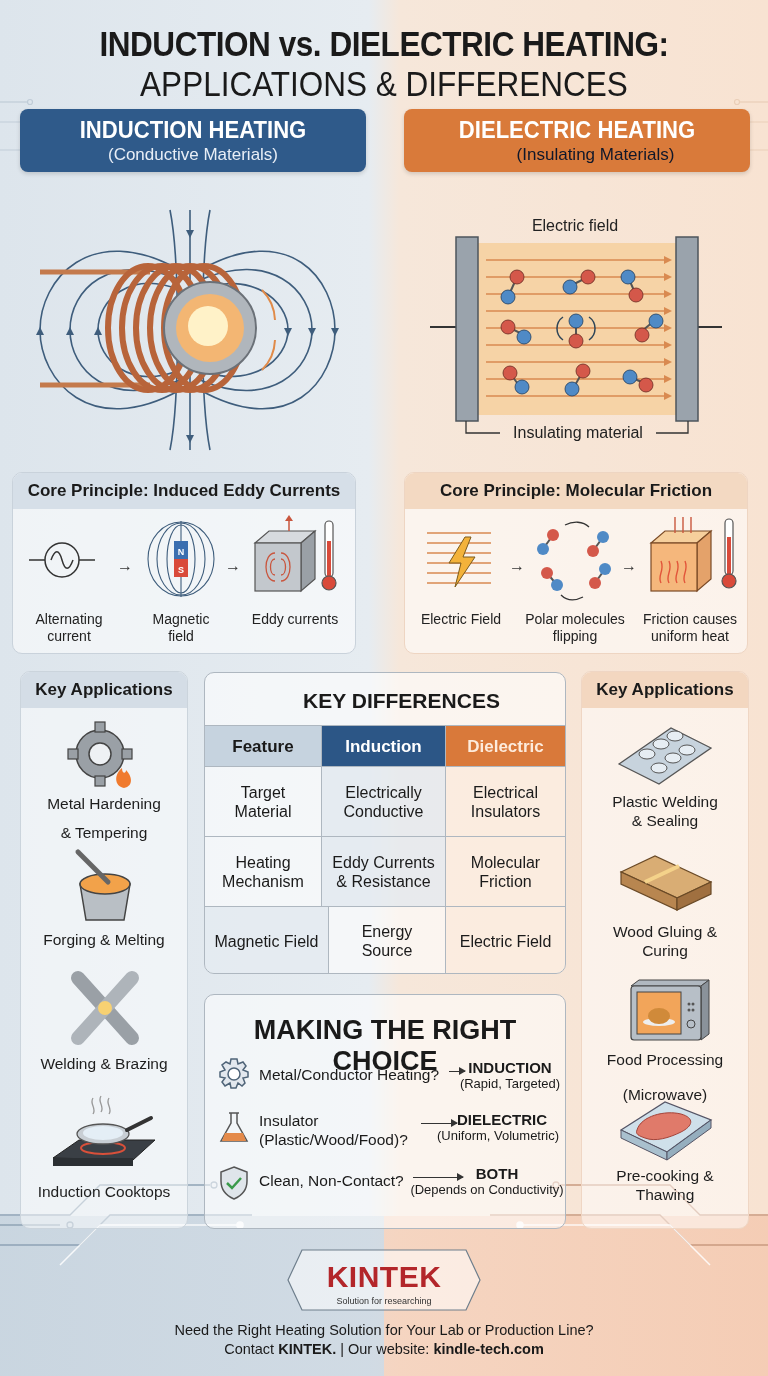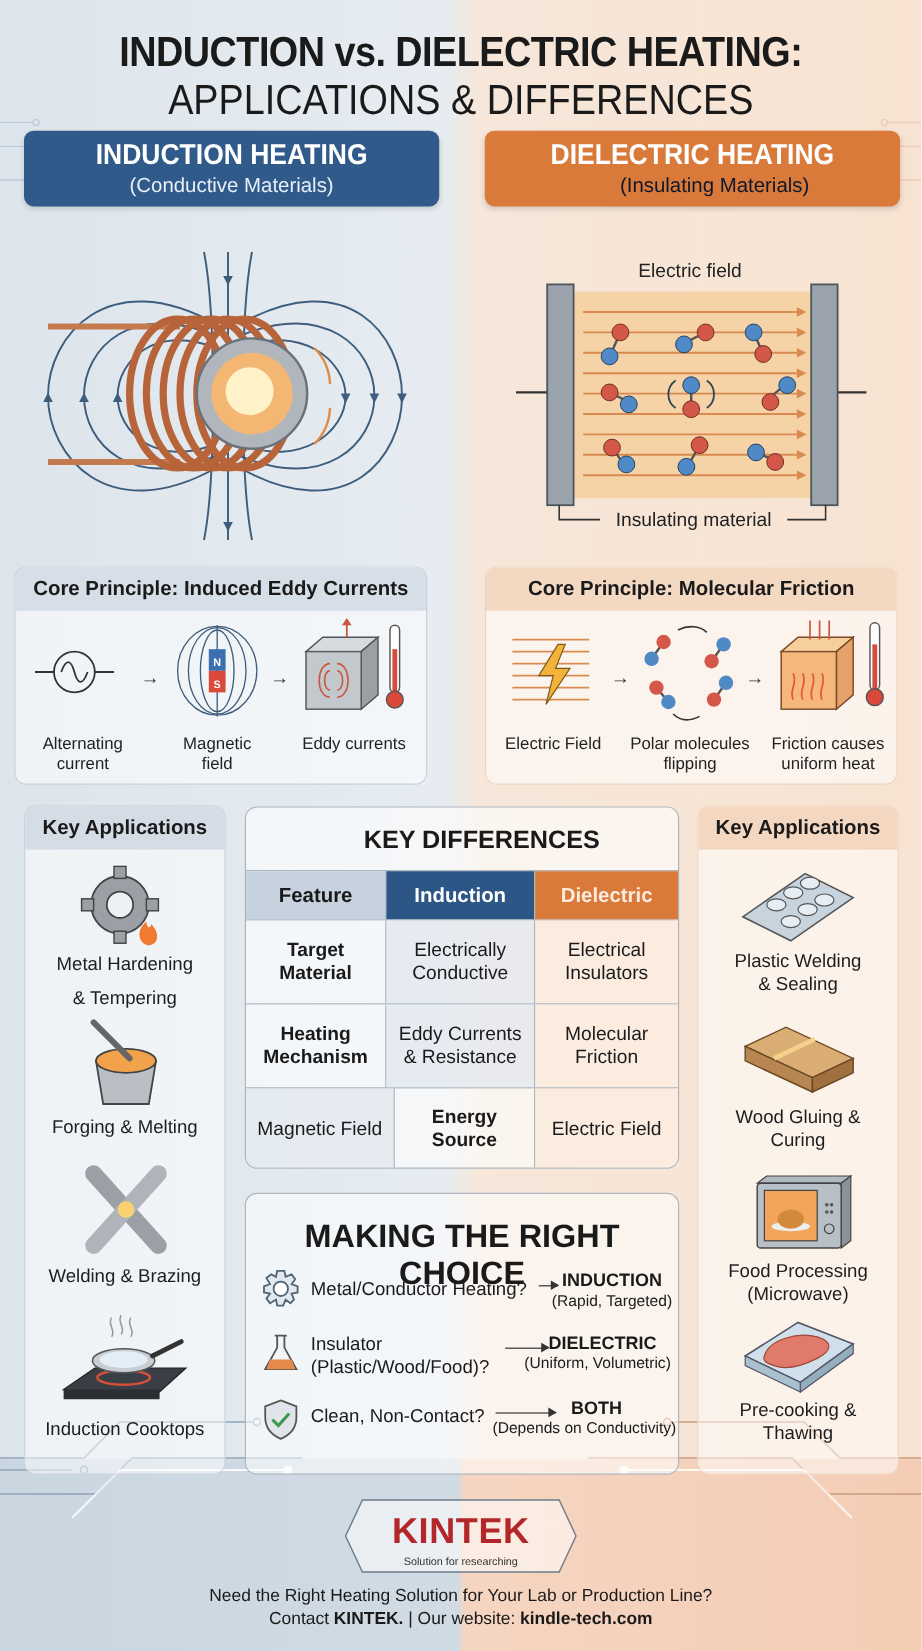--- a/index.html
+++ b/index.html
@@ -69,7 +69,7 @@
   .grid { position: absolute; top: 52px; left: 0; width: 100%; }
   .grid .row { display: flex; border-top: 1px solid #aeb7c0; }
   .grid .c { display: flex; align-items: center; justify-content: center; text-align: center; font-size: 16px; line-height: 19px; }
-  .grid .c.f { width: 117px; font-weight: 700; border-right: 1px solid #aeb7c0; }
+  .grid .c.f { width: 117px; font-weight: 400; border-right: 1px solid #aeb7c0; }
   .grid .c.i { width: 124px; border-right: 1px solid #aeb7c0; background: rgba(214,224,234,.5); }
   .grid .c.d { flex: 1; background: rgba(250,226,204,.45); }
   .grid .head .c { height: 40px; font-size: 17px; font-weight: 700; }

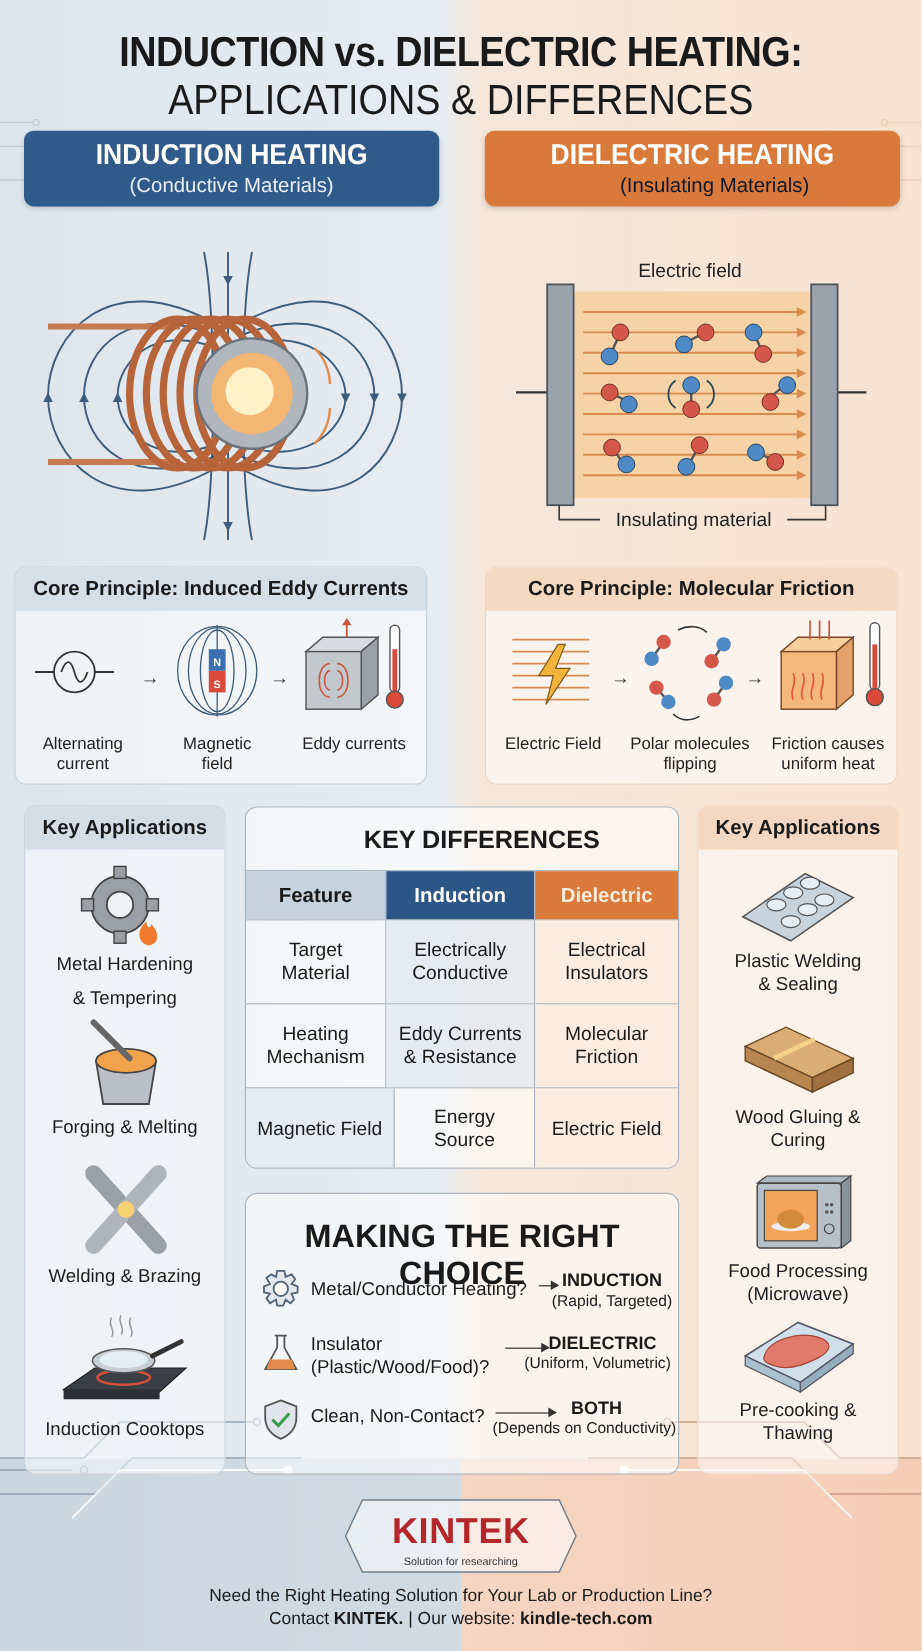--- a/index.html
+++ b/index.html
@@ -600,7 +600,7 @@
       <circle cx="76" cy="46" r="4" fill="none" stroke="#444"></circle>
     </svg>
     <div class="al">Food Processing</div>
-    <div class="al" style="margin-top:0">(Microwave)</div>
+    <div class="al" style="margin-top:16px">(Microwave)</div>
   </div>
   <div class="app" style="top:424px">
     <svg width="100" height="66">

